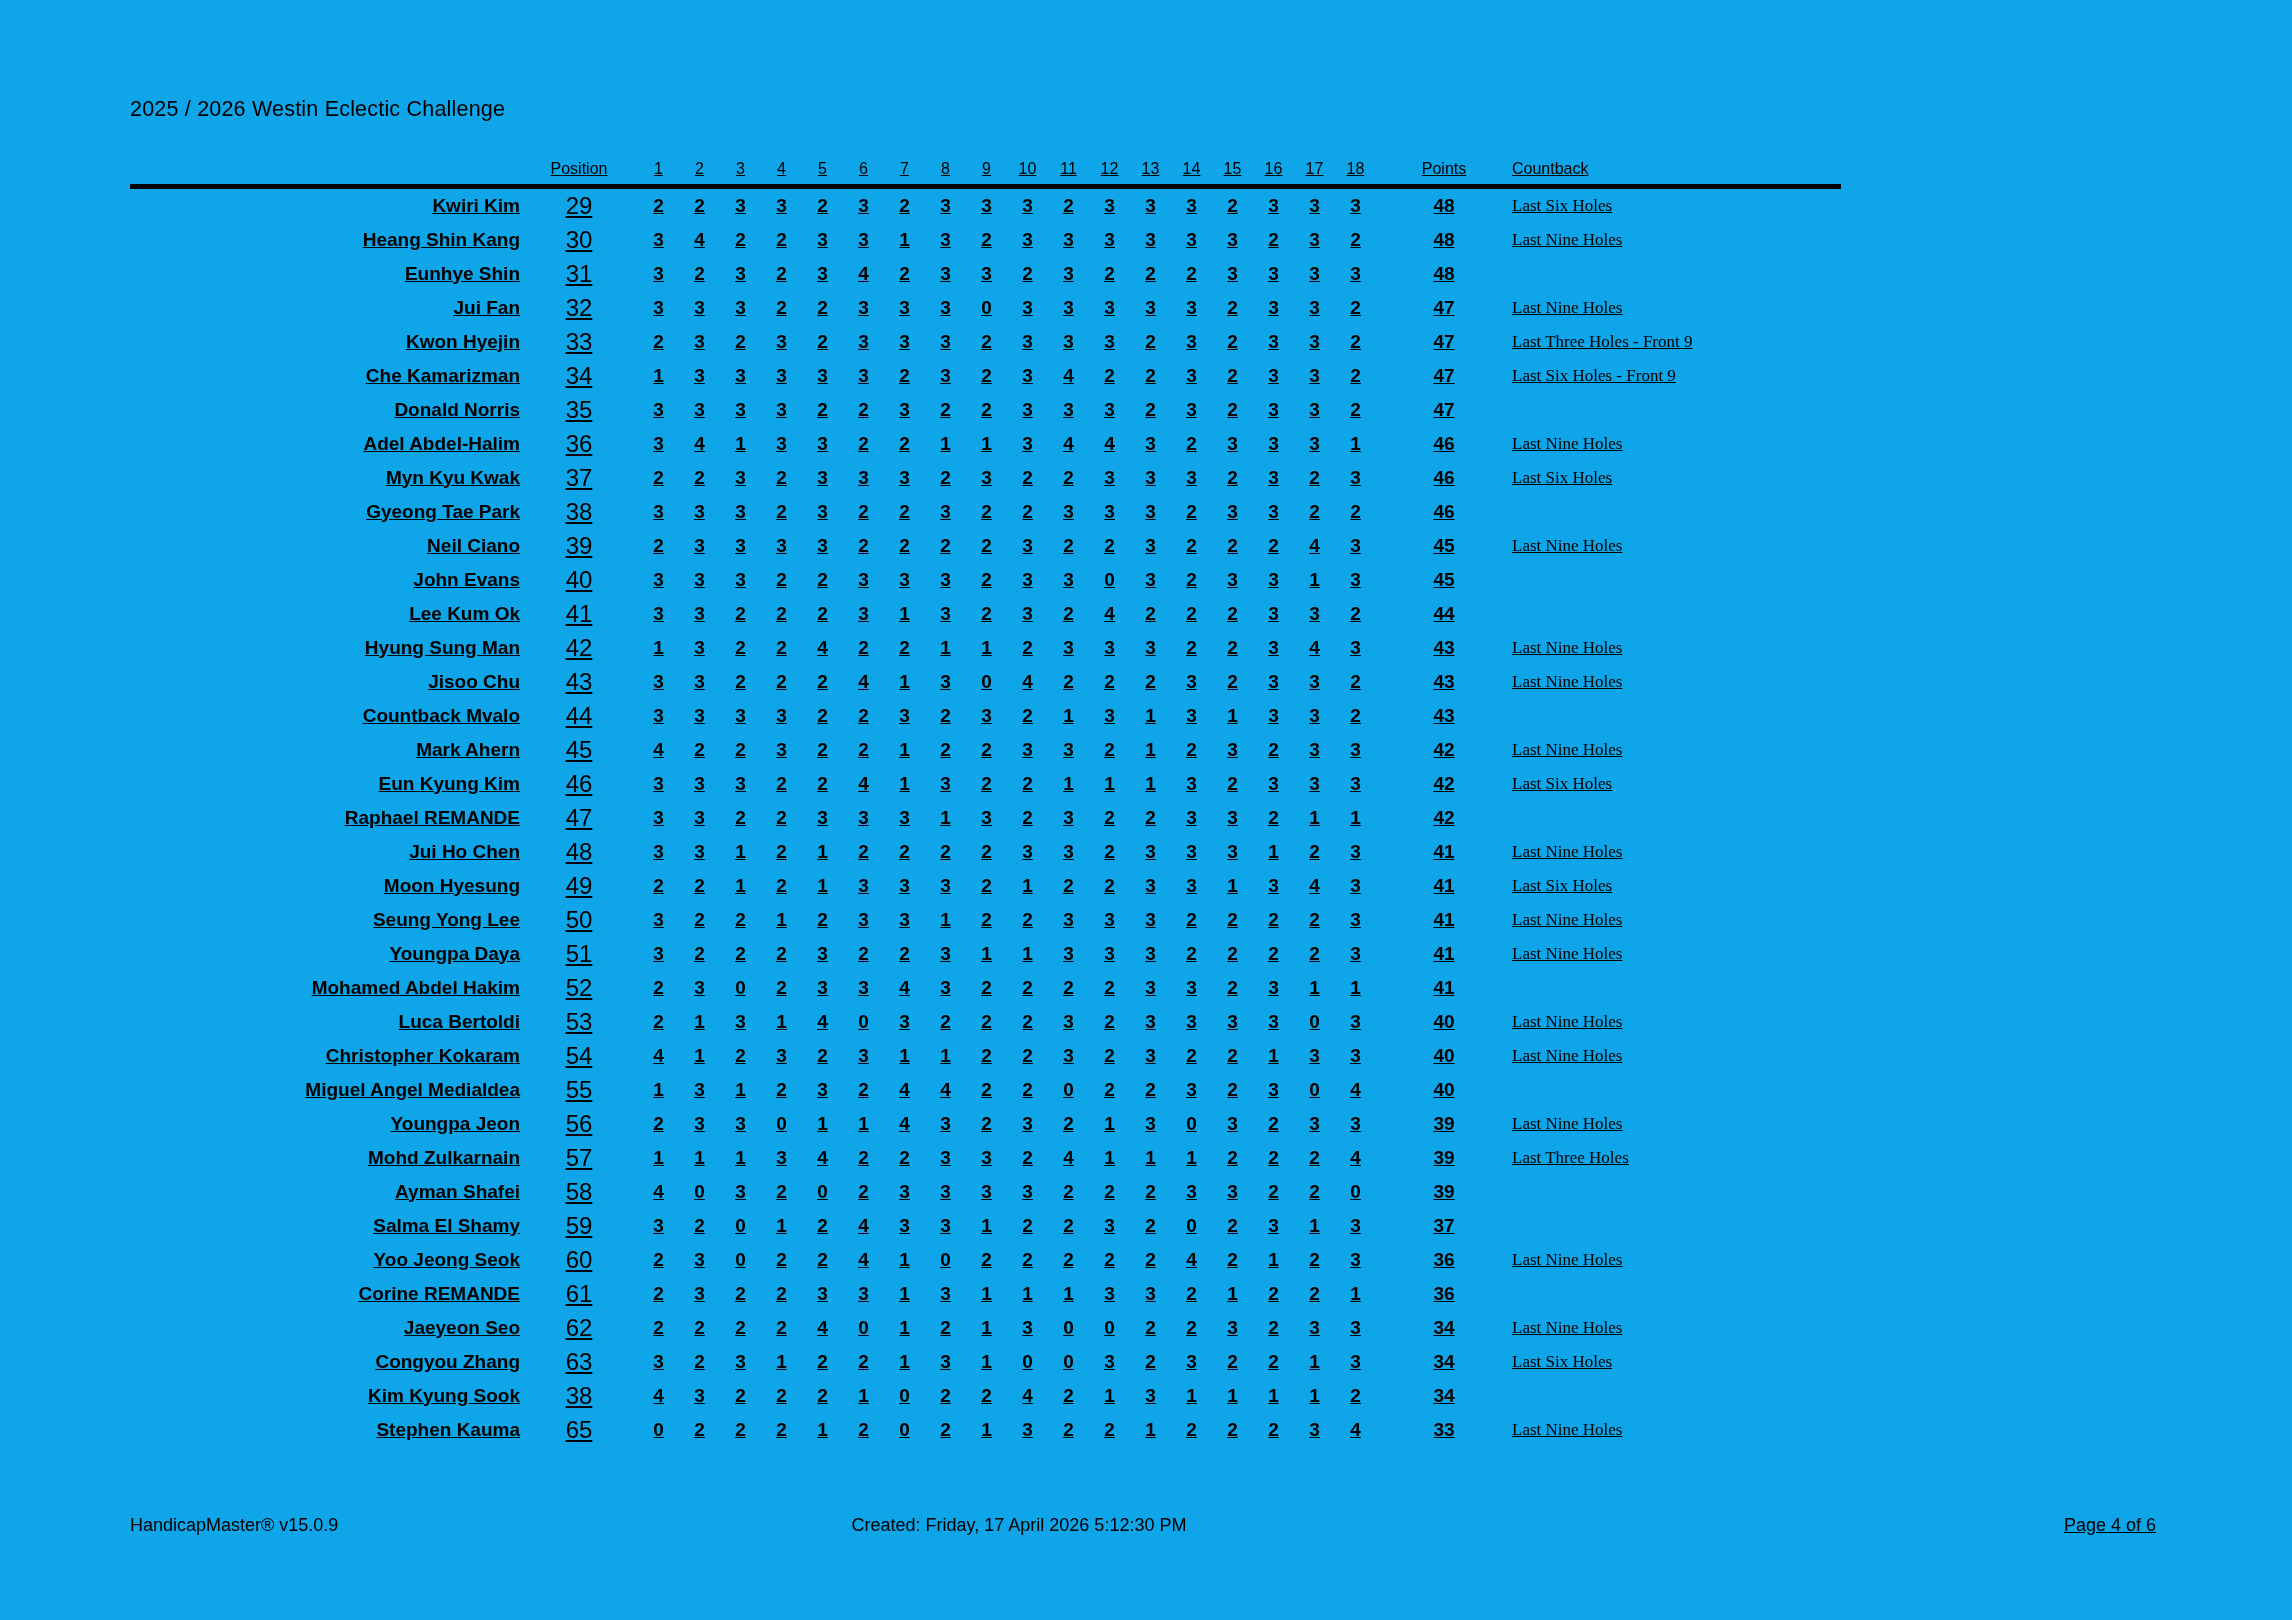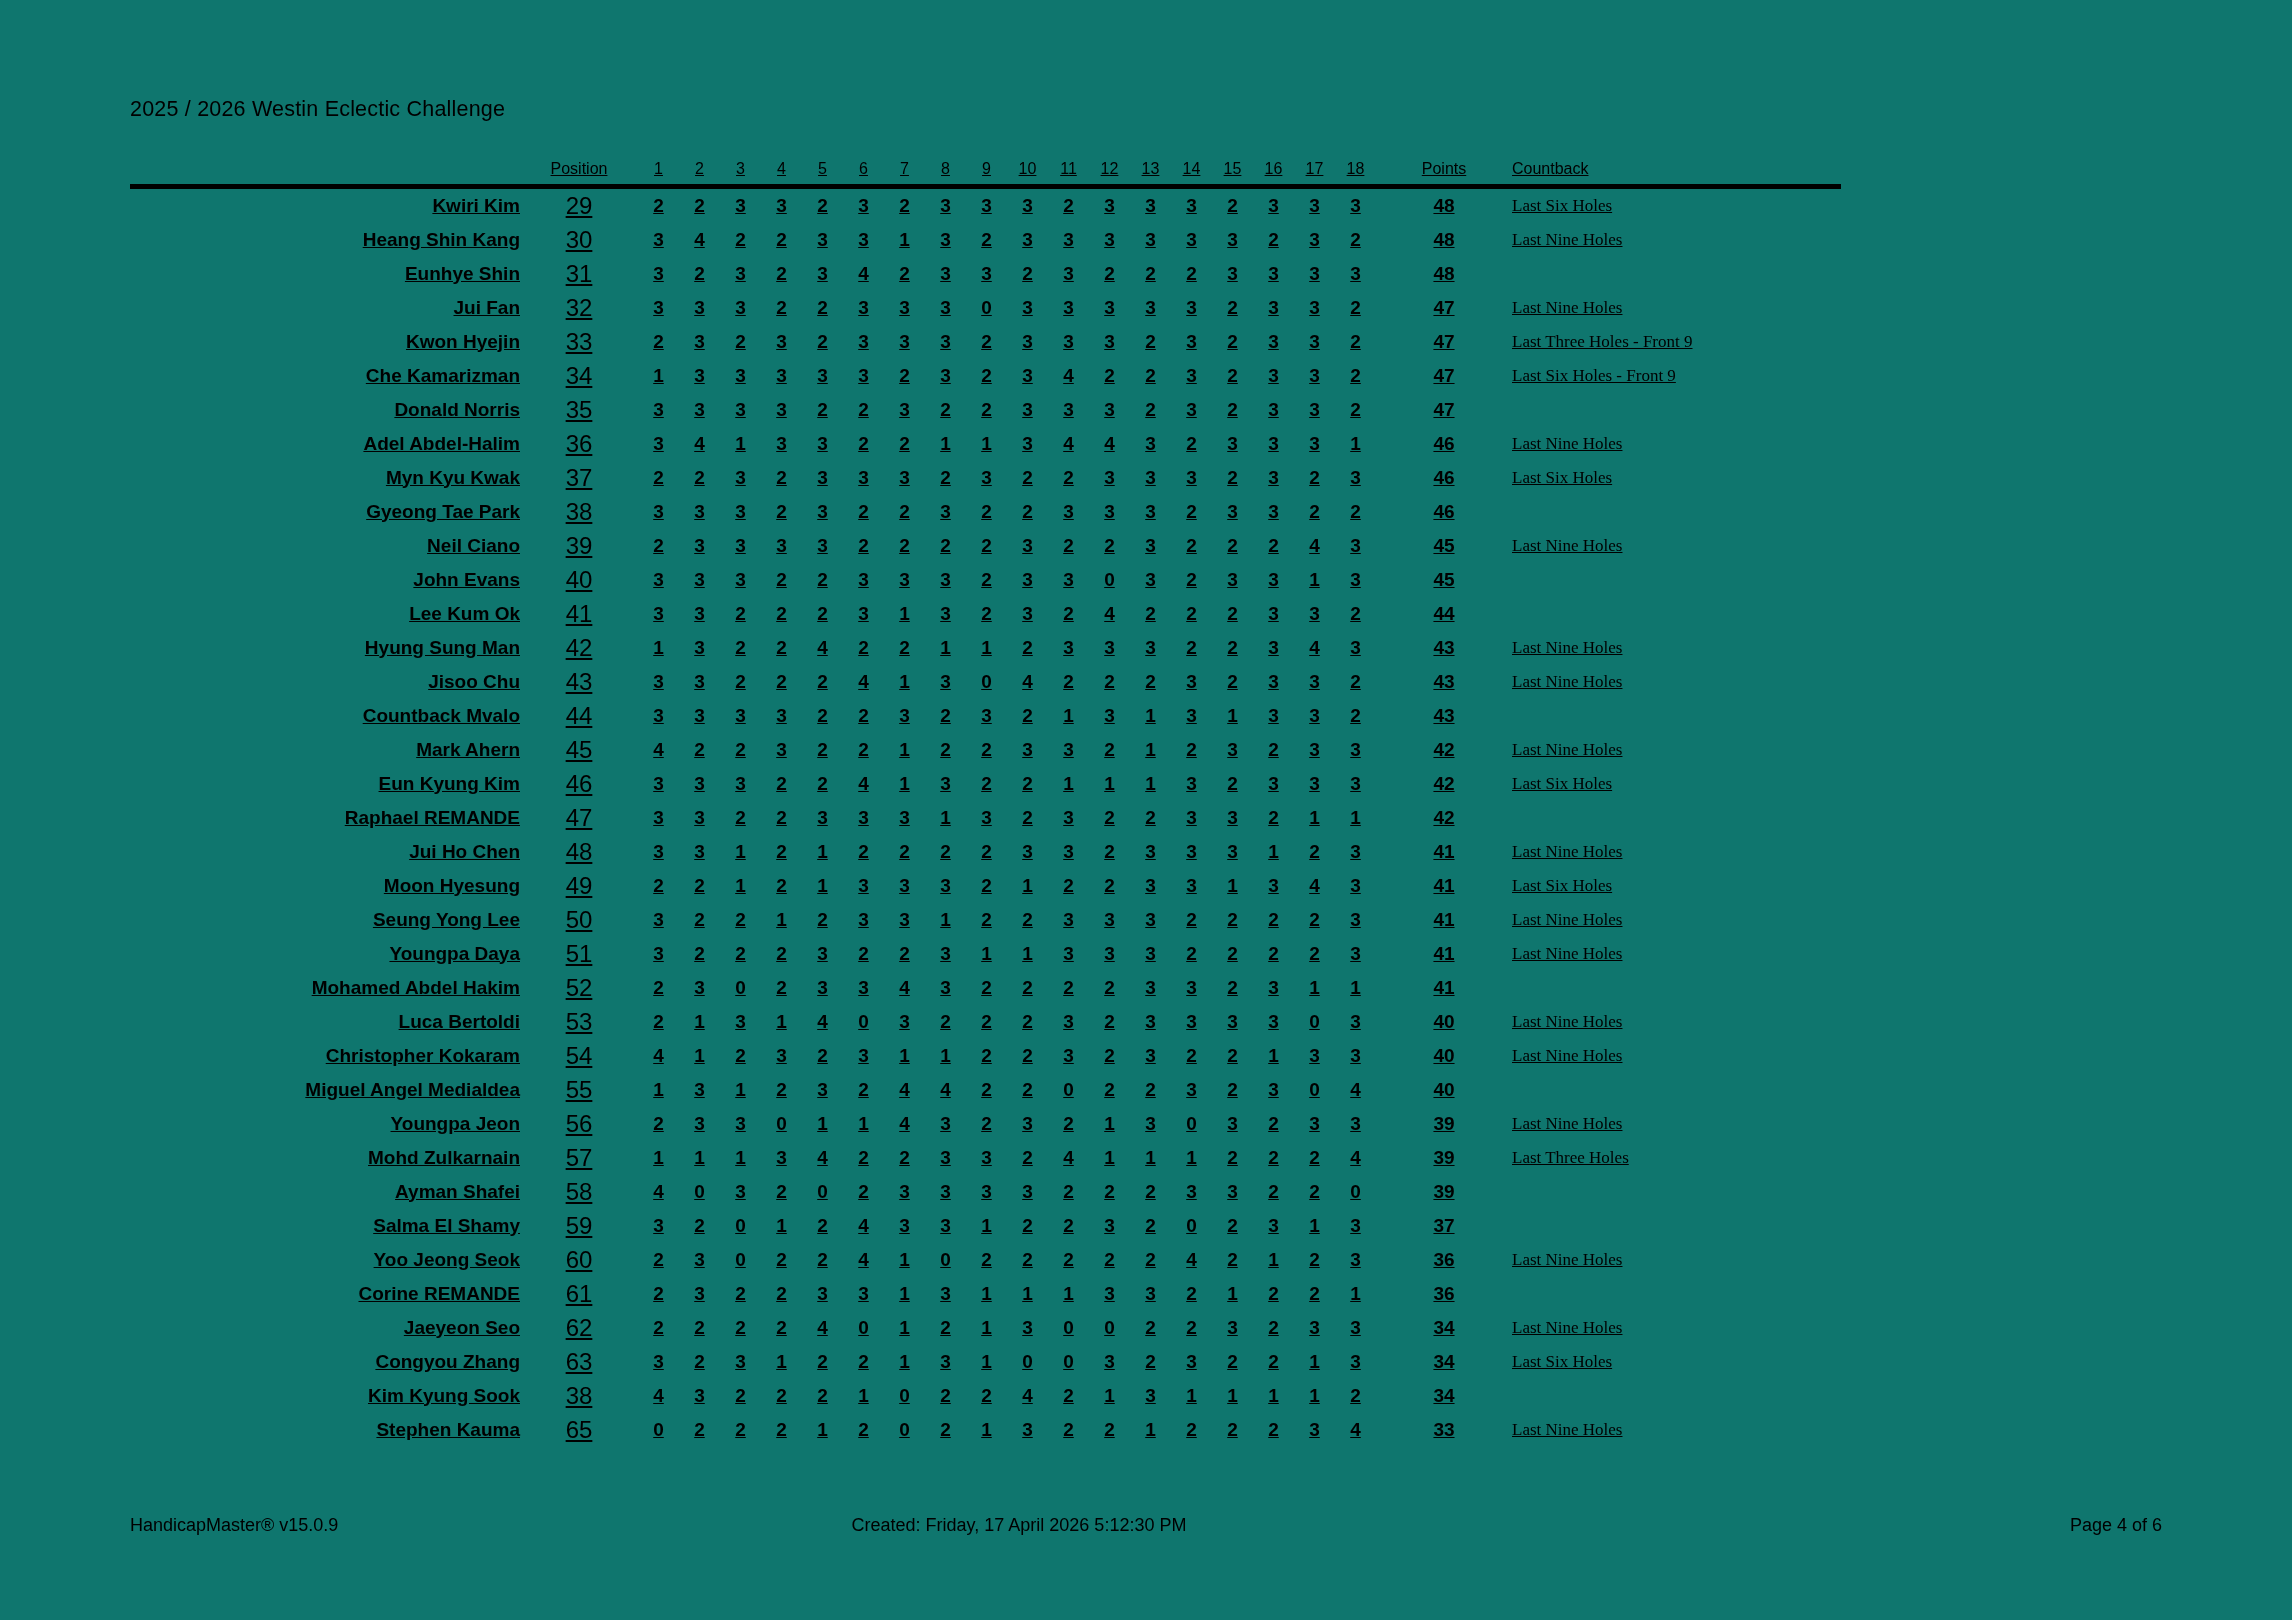--- a/index.html
+++ b/index.html
@@ -10,7 +10,7 @@
     color: #000000;
     overflow: hidden;
   }
-  .page { position: relative; width: 2293px; height: 1620px; background: #0f766e; }
+  .page { position: relative; width: 2293px; height: 1620px; background: #0ea5e9; }
 
   .report-title {
     position: absolute; left: 130px; top: 97px;

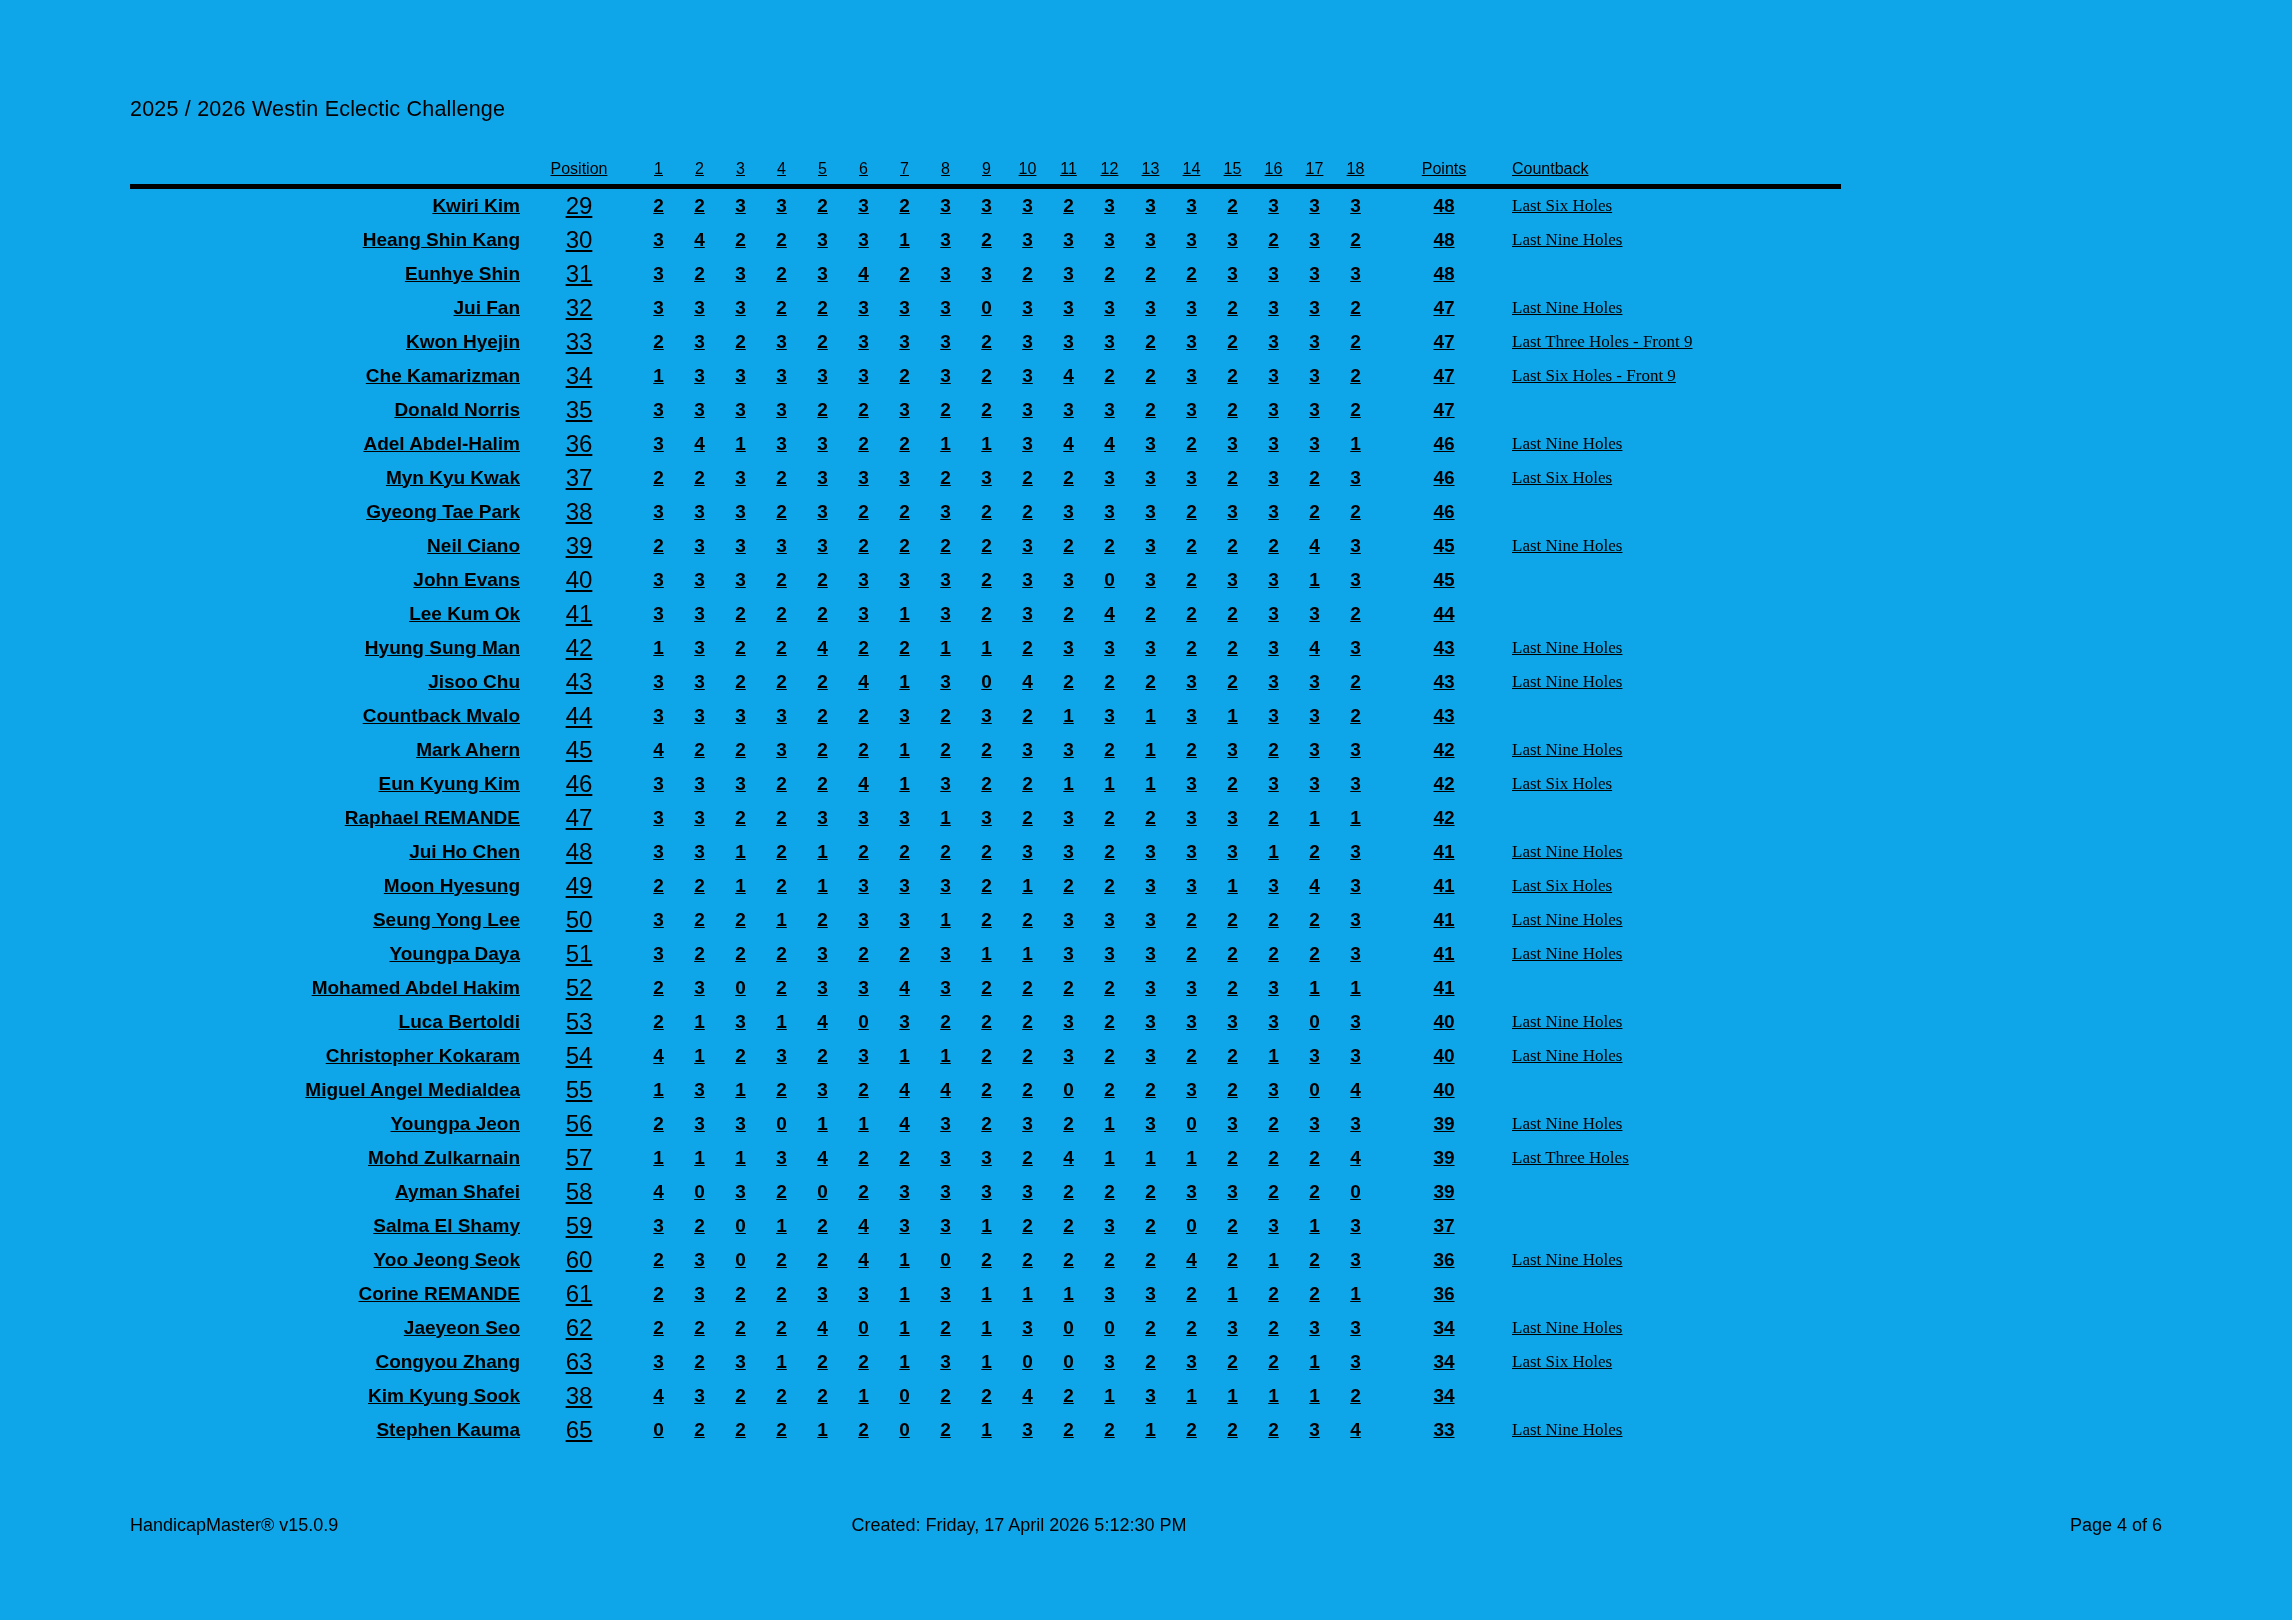--- a/index.html
+++ b/index.html
@@ -45,7 +45,7 @@
 
   .footer-left  { position: absolute; left: 130px;  top: 1515px; font-size: 18px; }
   .footer-center{ position: absolute; left: 1019px; top: 1515px; font-size: 18px; transform: translateX(-50%); white-space: nowrap; }
-  .footer-right { position: absolute; right: 131px; top: 1515px; font-size: 18px; }
+  .footer-right { position: absolute; right: 137px; top: 1515px; font-size: 18px; text-decoration: underline; }
 </style>
 </head>
 <body>

